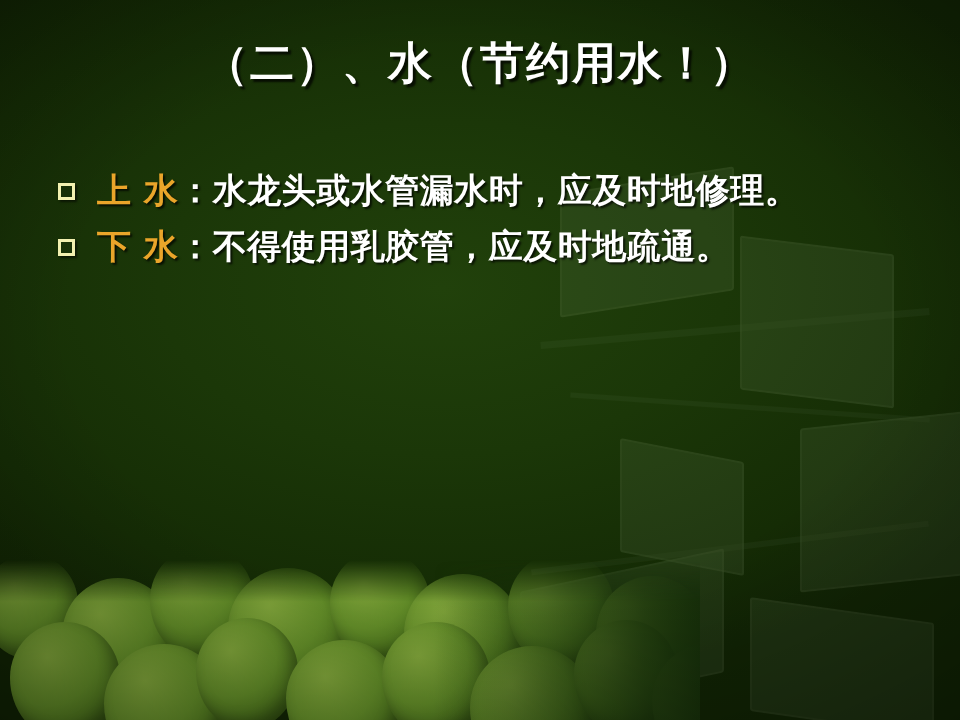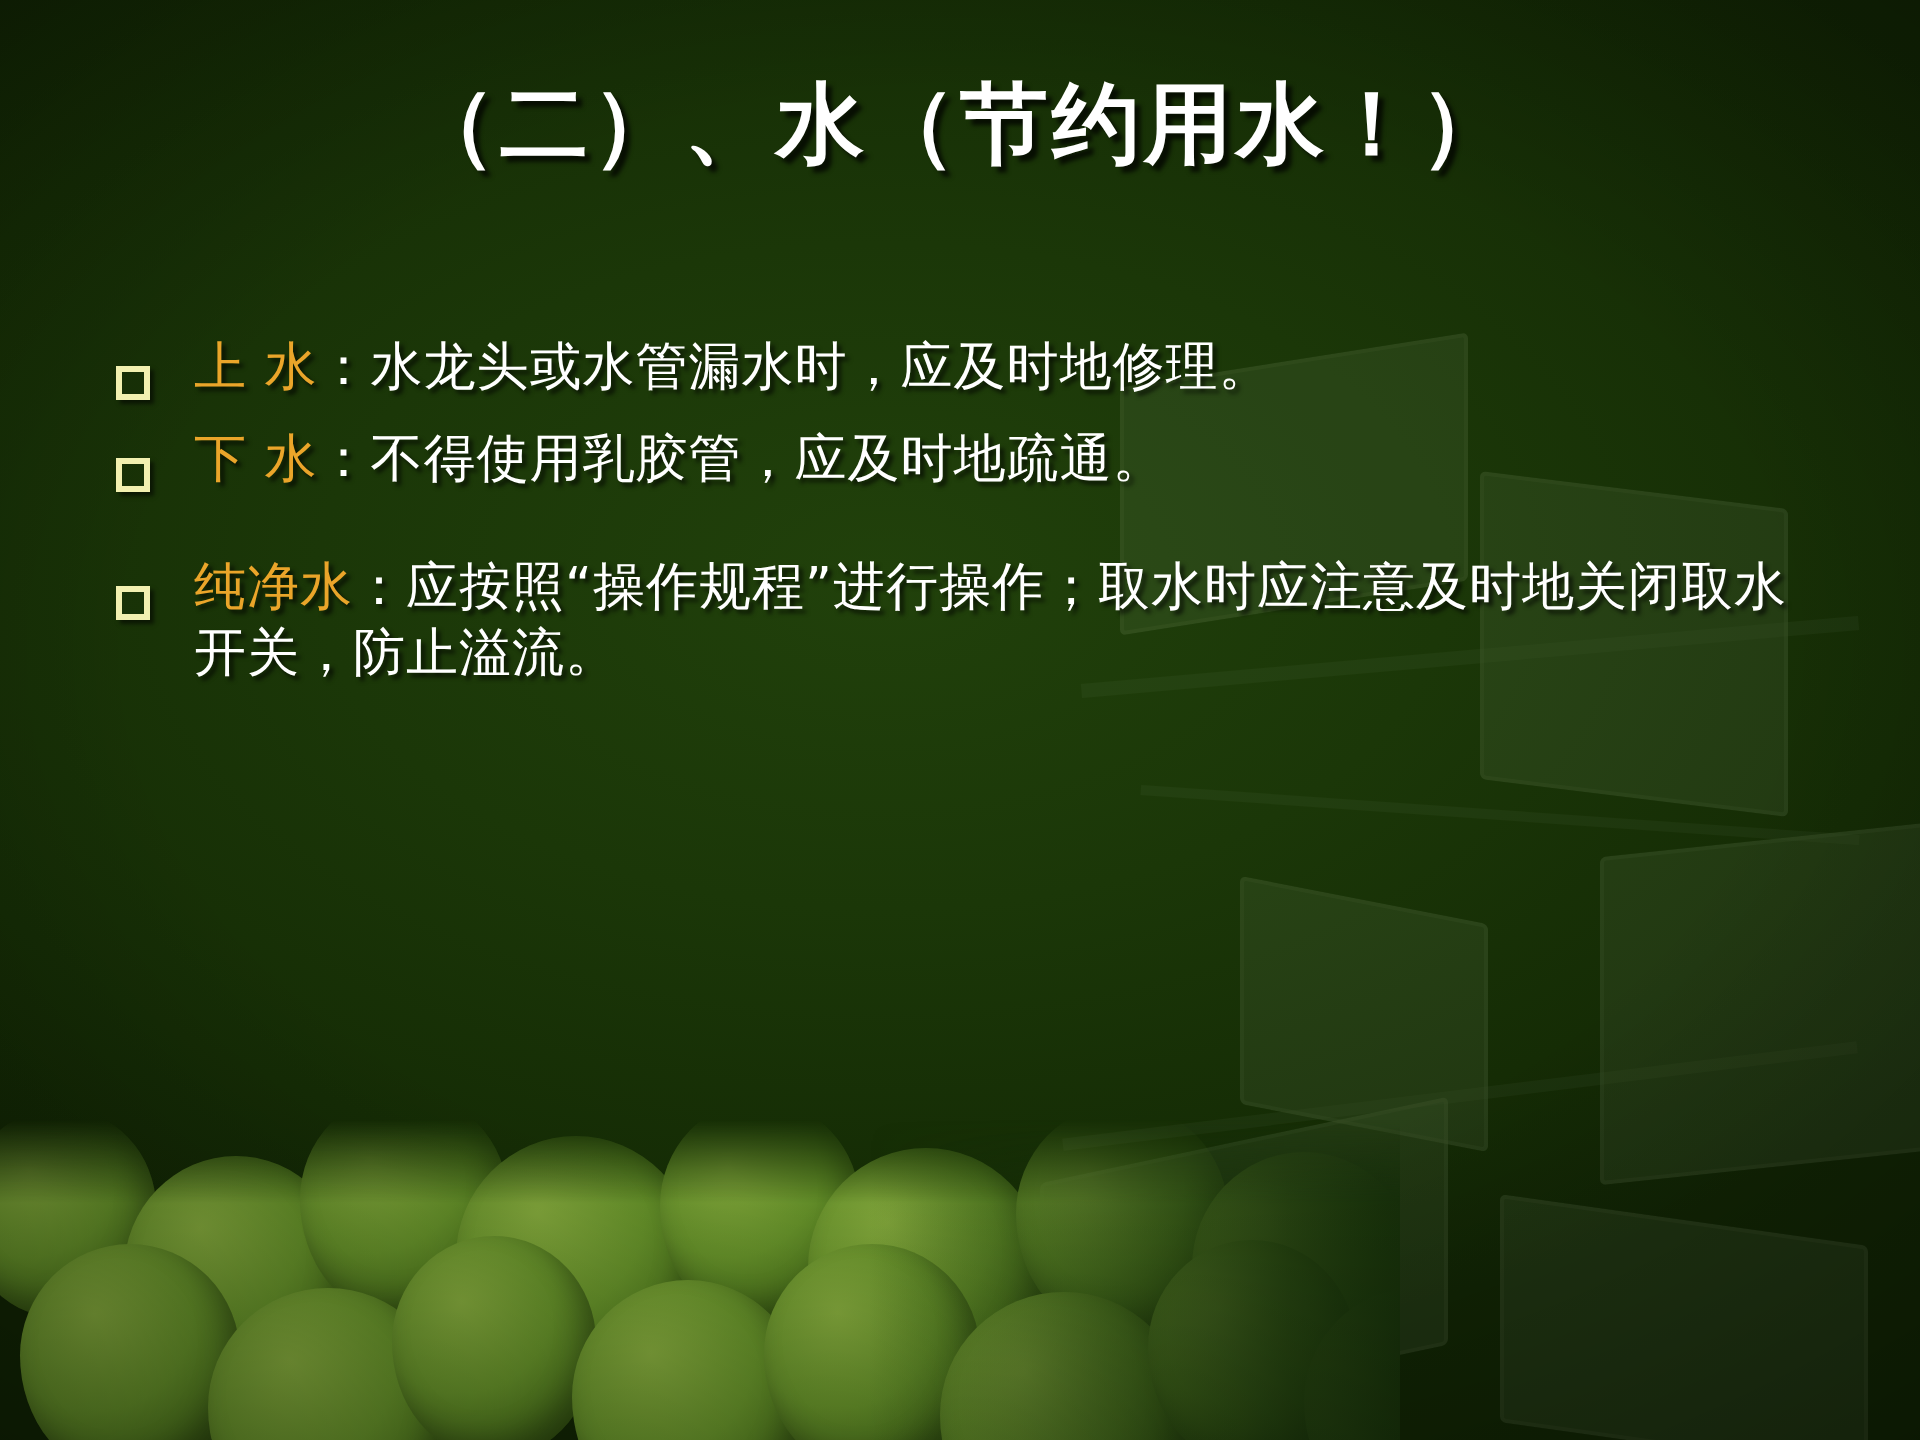--- a/index.html
+++ b/index.html
@@ -131,8 +131,8 @@
     flex: 1 1 auto;
   }
   .para {
-    font-size: 26px;
-    font-weight: normal;
+    font-size: 34px;
+    font-weight: bold;
     line-height: 1.30;
     color: #ffffff;
     text-shadow: 2px 2px 2px rgba(0,0,0,0.70);

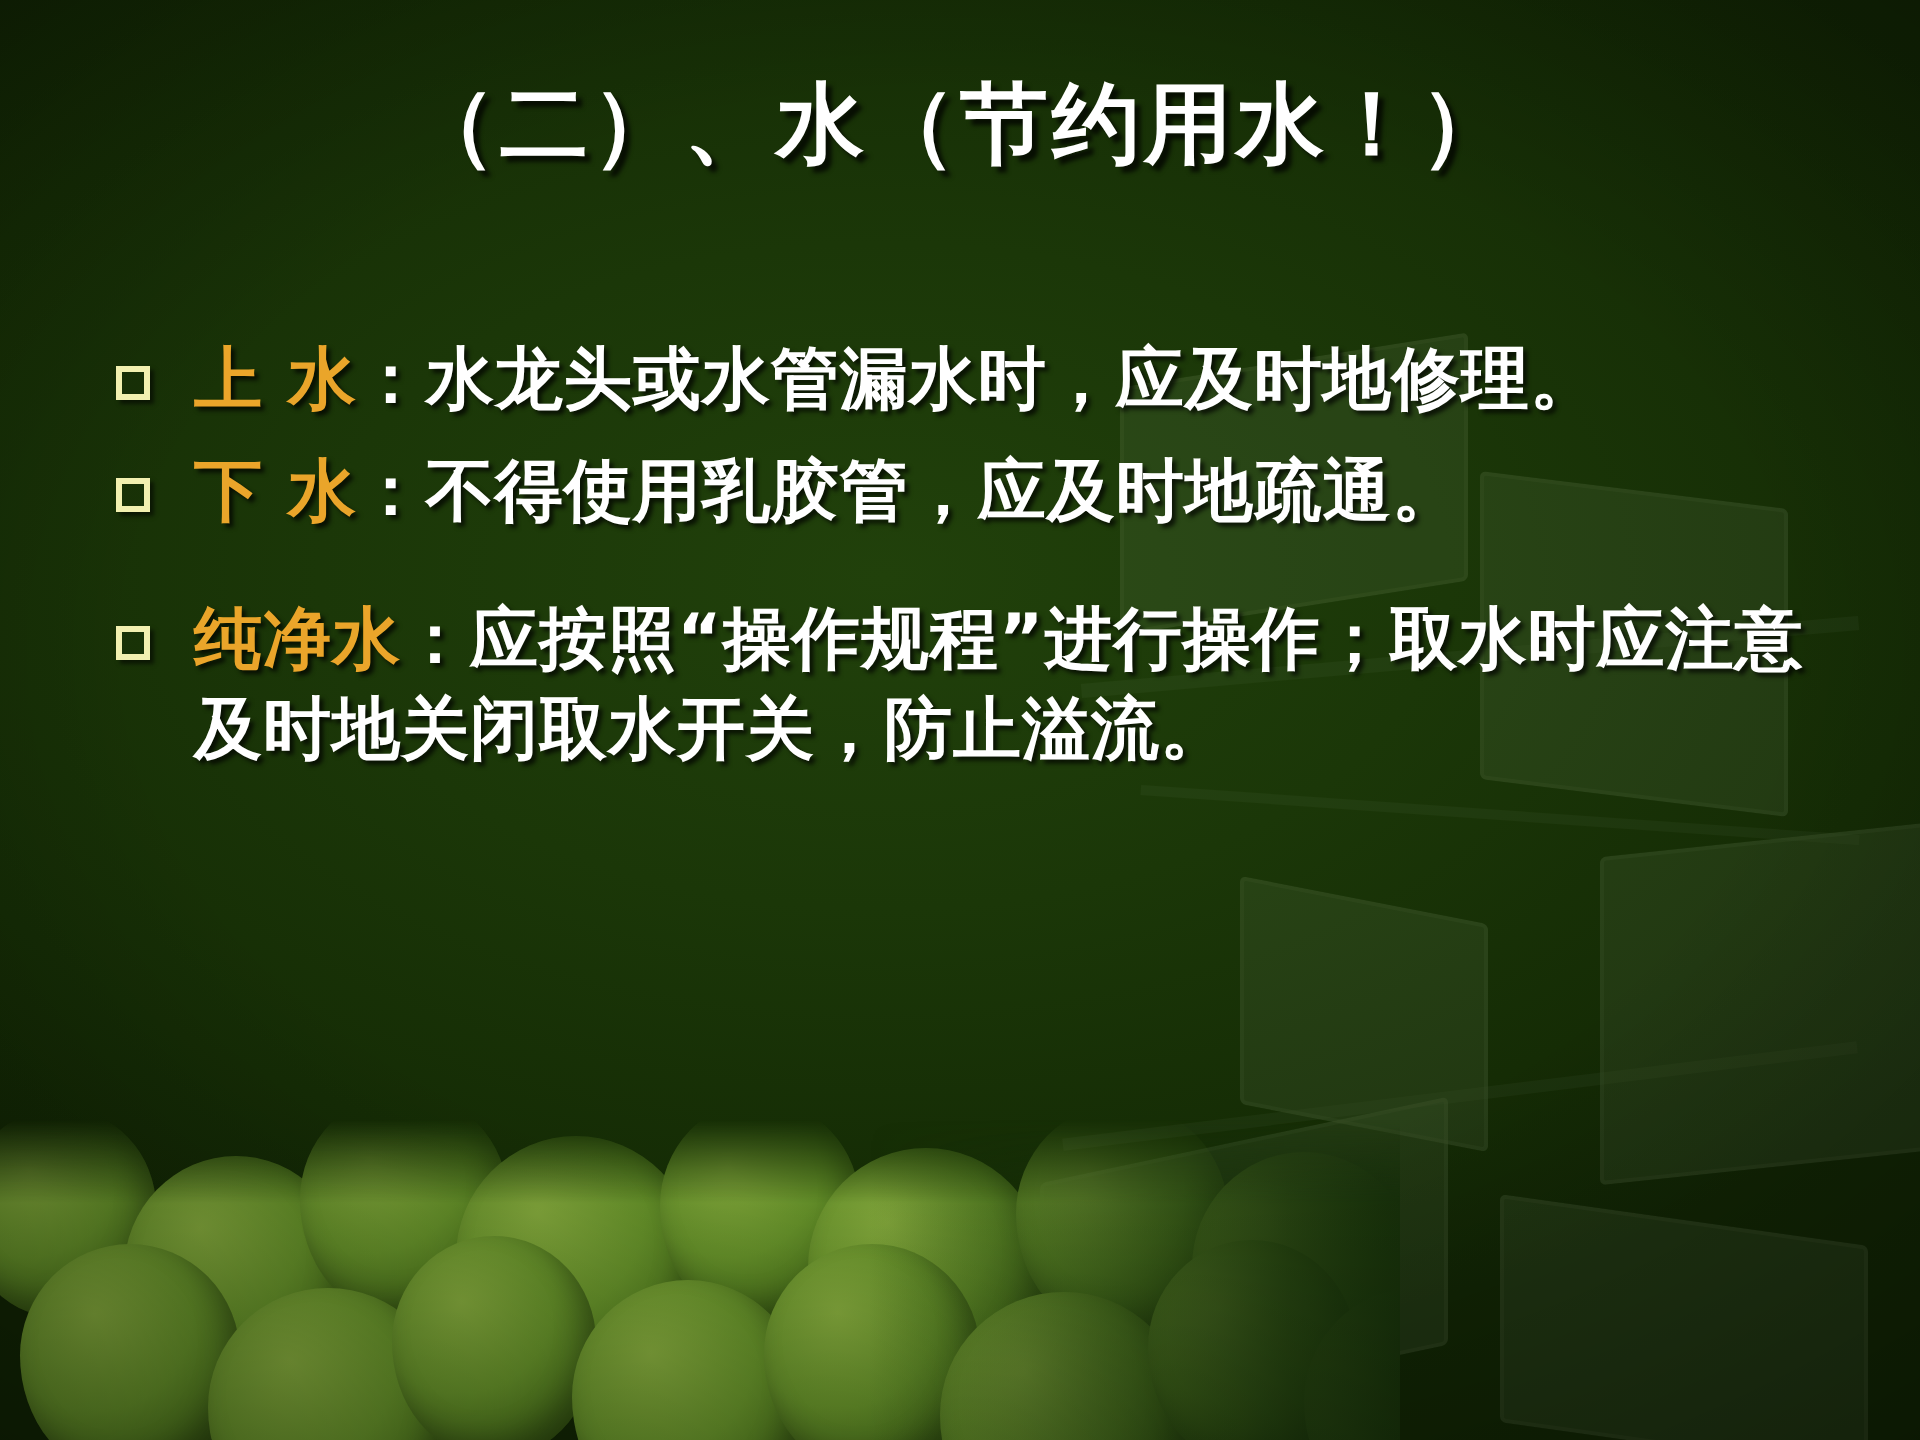--- a/index.html
+++ b/index.html
@@ -211,12 +211,6 @@
 
     <div class="item-spacer-lg"></div>
 
-    <div class="bullet-row">
-      <div class="bullet-mark"></div>
-      <div class="bullet-body">
-        <p class="para"><span class="lead">纯净水</span><span>：</span><span>应按照“操作规程”进行操作；取水时应注意及时地关闭取水开关，防止溢流。</span></p>
-      </div>
-    </div>
 
   </div>
 </div>

